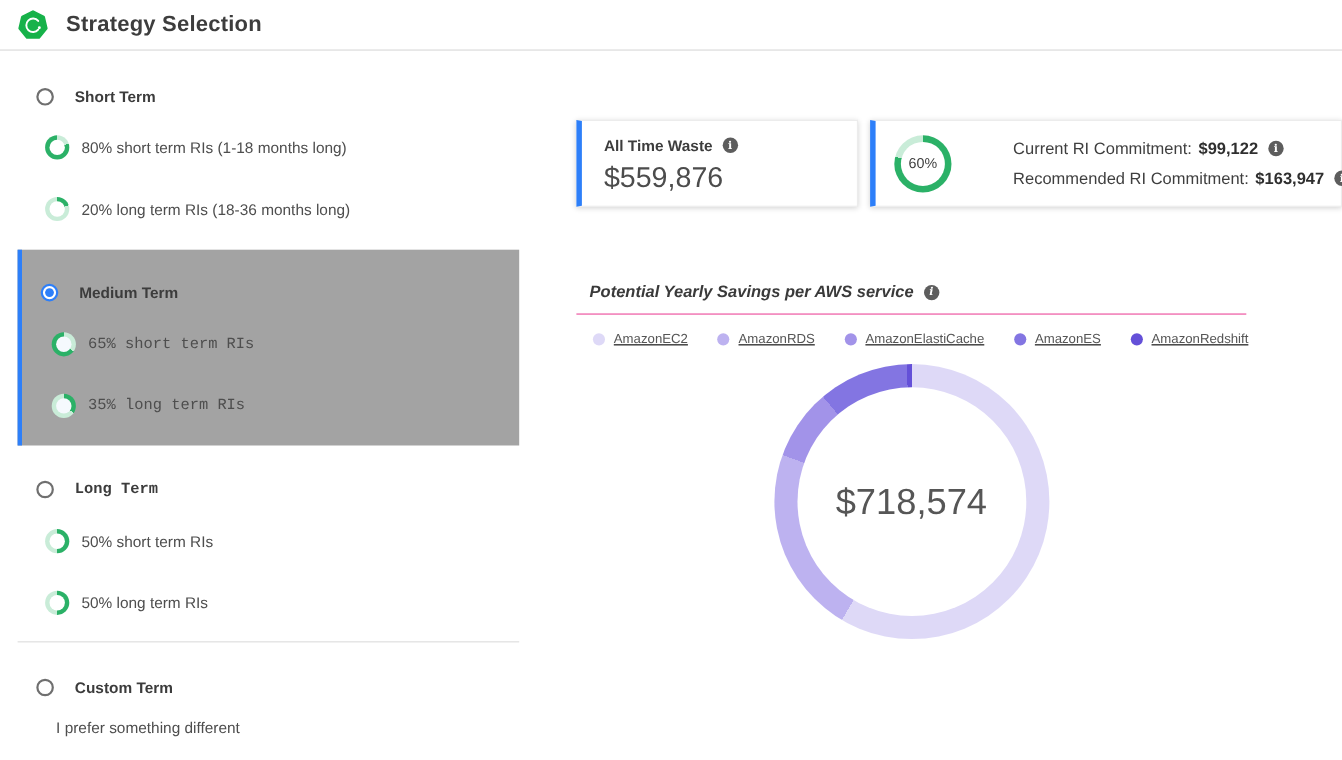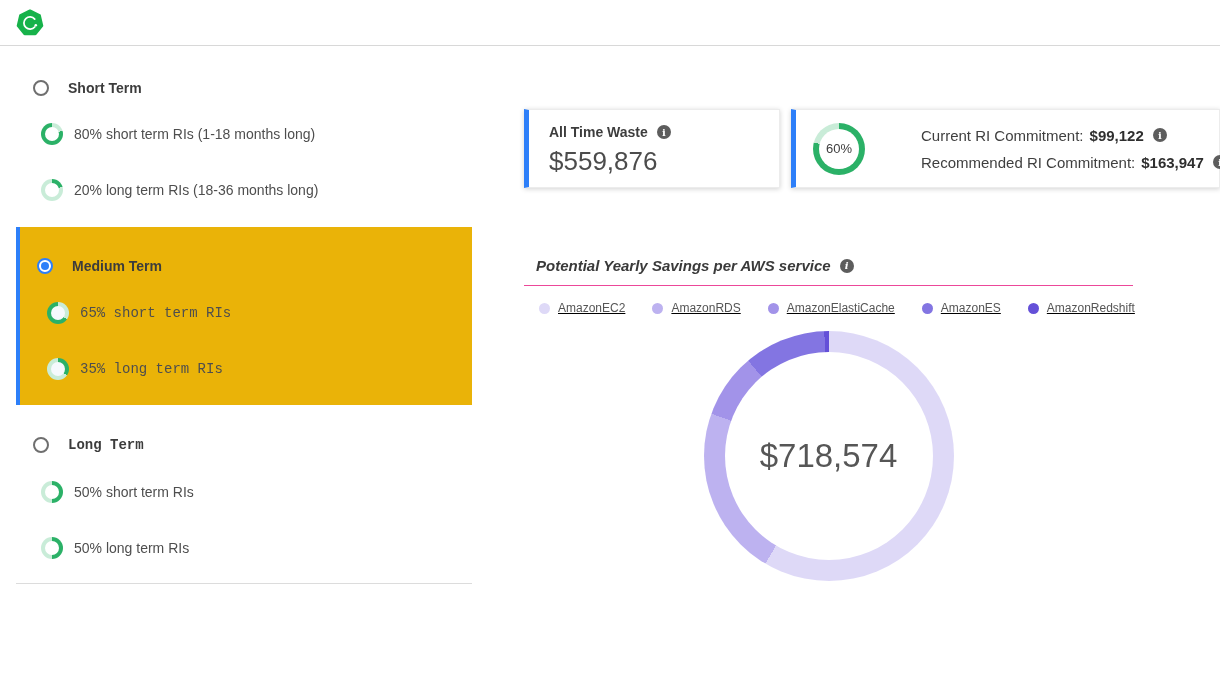--- a/index.html
+++ b/index.html
@@ -100,6 +100,7 @@
     <path d="M 21.4,20.5 A 7,7 0 1 1 21.4,11.5" fill="none" stroke="#ffffff" stroke-width="2" stroke-linecap="round"></path>
     <circle cx="22.6" cy="18.6" r="1.5" fill="#ffffff"></circle>
   </svg>
+  <div class="page-title">Strategy Selection</div>
 </div>
 
 <div class="main">

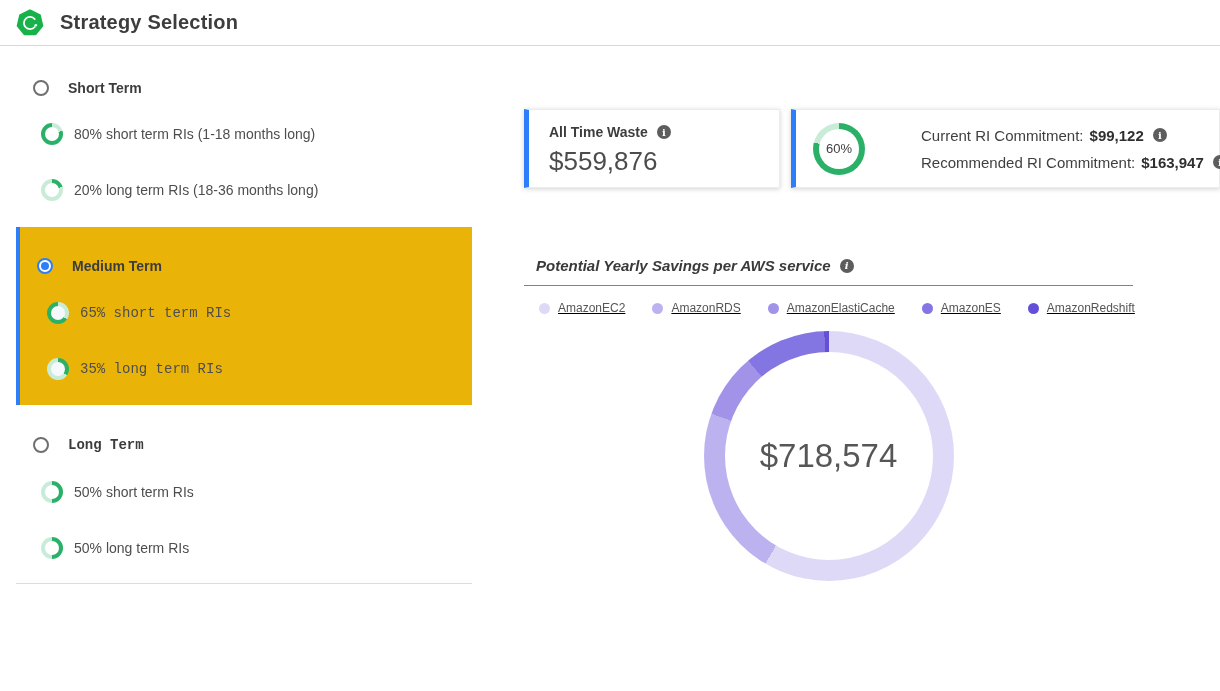--- a/index.html
+++ b/index.html
@@ -37,7 +37,7 @@
   .sec-short .option-row:nth-of-type(3) { margin-top:34px; }
   .sec-short { padding-bottom:26px; }
 
-  .sec-medium { margin-left:16px; background:#eab308; border-left:4px solid #2d7ff9;
+  .sec-medium { margin-left:16px; background:#a3a3a3; border-left:4px solid #2d7ff9;
                 padding:31px 0 25px 0; }
   .sec-medium .strategy-head { padding-left:17px; }
   .sec-medium .option-row { margin-left:27px;font-family:Liberation Mono, monospace; --hole:#f5f9fd; }

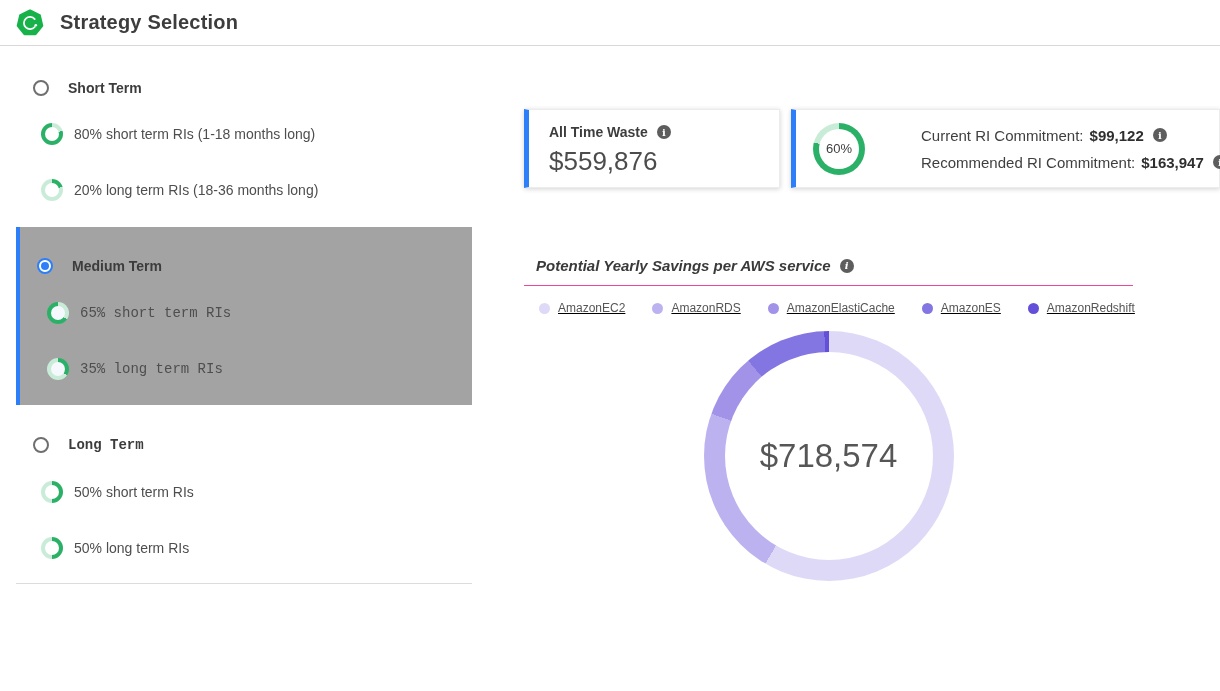--- a/index.html
+++ b/index.html
@@ -154,6 +154,13 @@
 
     <hr class="divider-h">
 
+    <div class="sec-custom">
+      <div class="strategy-head">
+        <span class="radio"></span>
+        <span class="strategy-label">Custom Term</span>
+      </div>
+      <div class="custom-desc">I prefer something different</div>
+    </div>
   </div>
 
   <div class="right-col">

